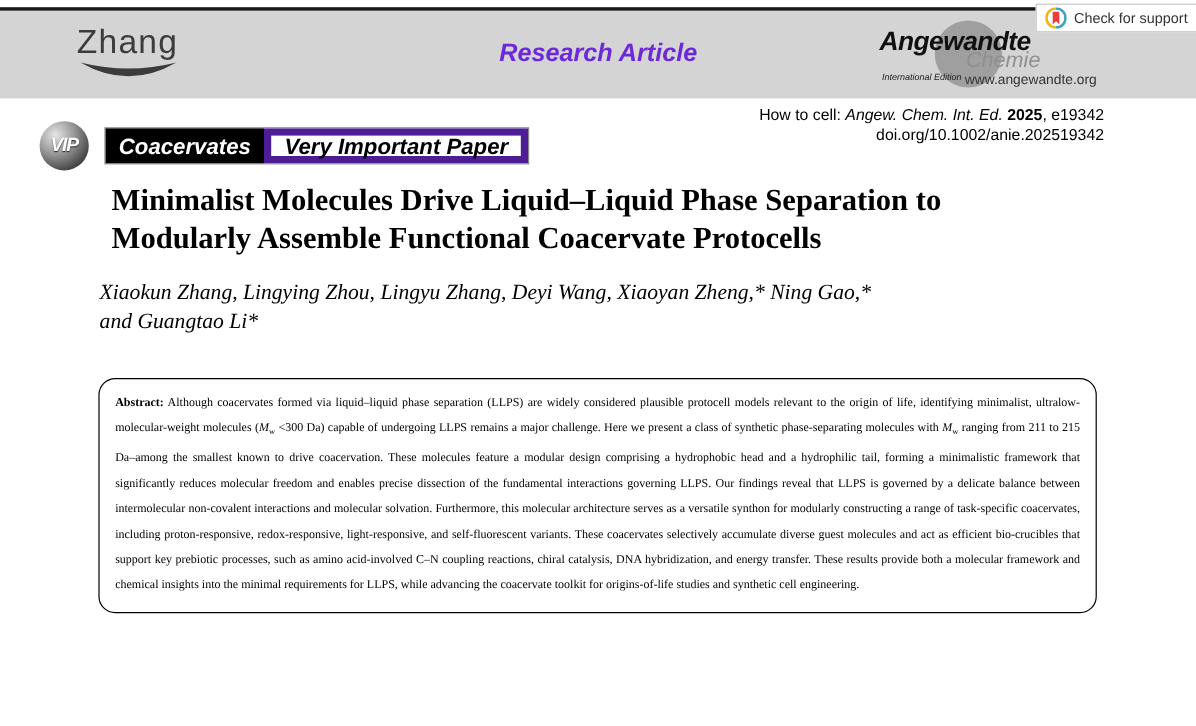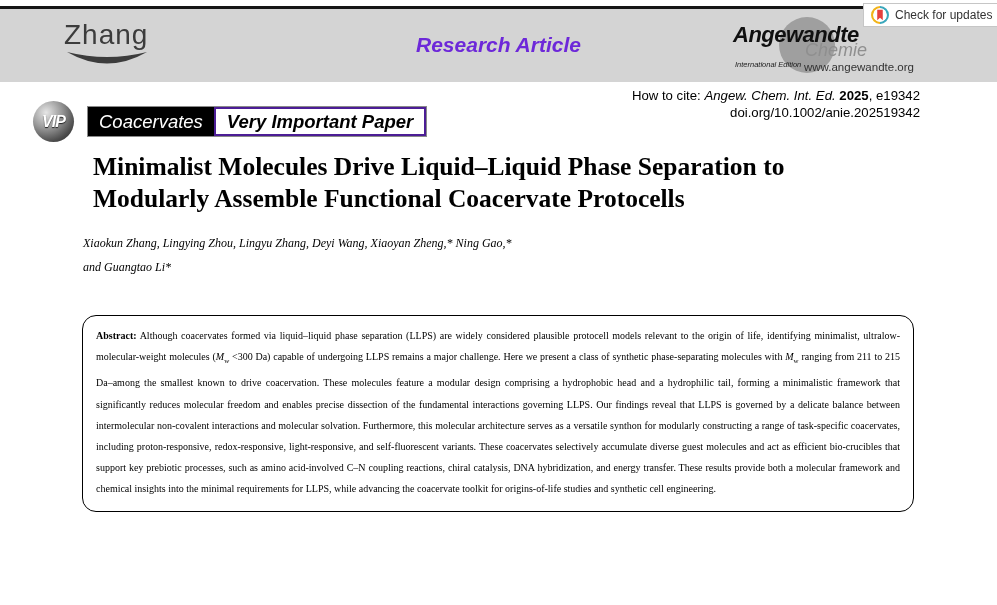--- a/index.html
+++ b/index.html
@@ -103,7 +103,7 @@
       <circle cx="13" cy="13" r="9.6" fill="#ffffff"></circle>
       <path d="M9,5.5 h8 v15 l-4,-3.6 l-4,3.6 z" fill="#e5403d"></path>
     </svg>
-    <span class="check-badge-label">Check for updates</span>
+    <span class="check-badge-label">Check for support</span>
   </div>
 
   <div class="citation">

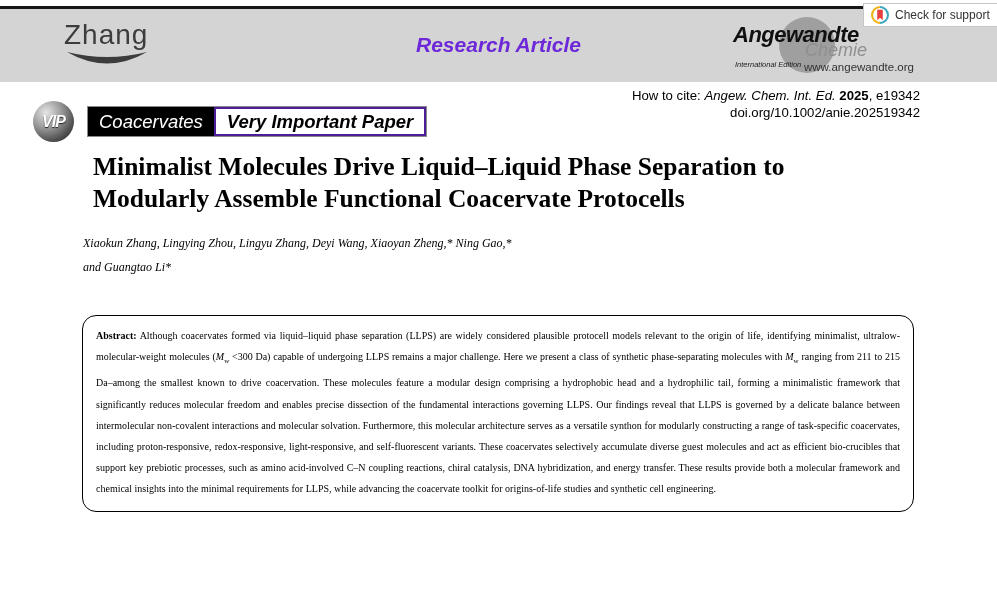--- a/index.html
+++ b/index.html
@@ -107,7 +107,7 @@
   </div>
 
   <div class="citation">
-    <div><span>How to cite: </span><span style="font-style: italic;">Angew. Chem. Int. Ed. </span><span style="font-weight: bold;">2025</span><span>, e19342</span></div>
+    <div><span>How to cell: </span><span style="font-style: italic;">Angew. Chem. Int. Ed. </span><span style="font-weight: bold;">2025</span><span>, e19342</span></div>
     <div class="citation-doi">doi.org/10.1002/anie.202519342</div>
   </div>
 

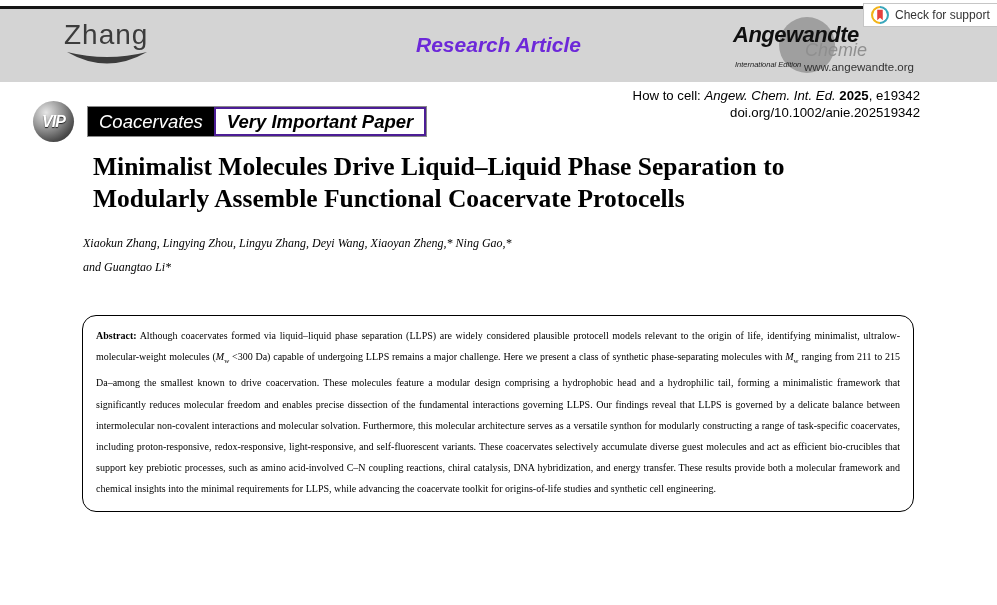--- a/index.html
+++ b/index.html
@@ -49,7 +49,7 @@
     text-shadow:0 1px 1px #222; }
   .vip-labels { display:flex; margin-left:13px; height:31px; border:1px solid #8a8a8a; }
   .vip-black { background:#000; color:#fff; display:flex; align-items:center;
-    padding:0 11px; font-weight:normal; font-style:italic; font-size:18.5px; white-space:nowrap; }
+    padding:0 11px; font-weight:bold; font-style:italic; font-size:18.5px; white-space:nowrap; }
   .vip-white { background:#fff; color:#000; display:flex; align-items:center;
     padding:0 11px; border:2px solid #4c1d95; font-weight:bold; font-style:italic;
     font-size:18.5px; white-space:nowrap; }

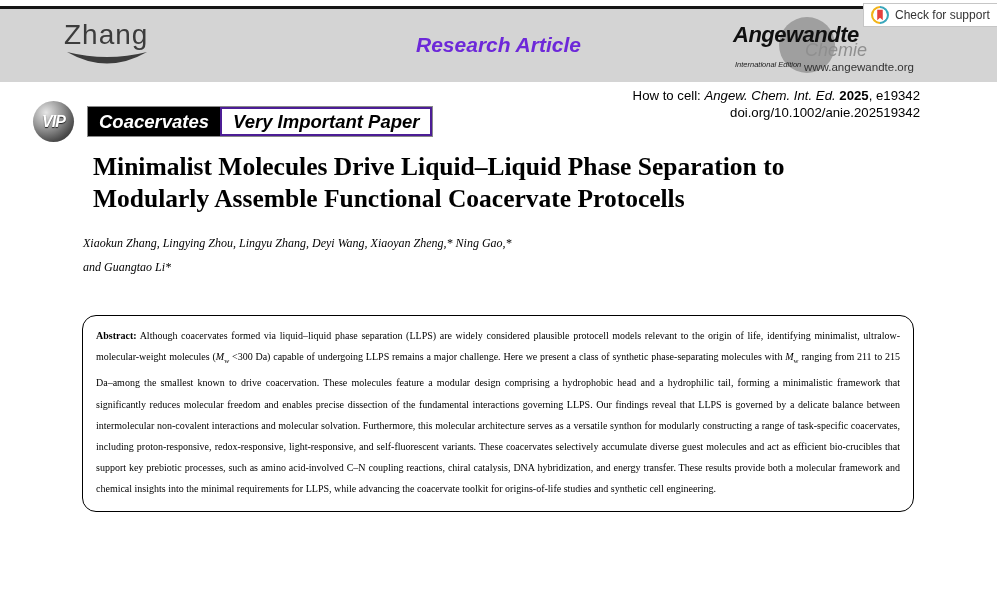--- a/index.html
+++ b/index.html
@@ -51,7 +51,7 @@
   .vip-black { background:#000; color:#fff; display:flex; align-items:center;
     padding:0 11px; font-weight:bold; font-style:italic; font-size:18.5px; white-space:nowrap; }
   .vip-white { background:#fff; color:#000; display:flex; align-items:center;
-    padding:0 11px; border:2px solid #4c1d95; font-weight:bold; font-style:italic;
+    padding:0 11px; border:6px solid #4c1d95; font-weight:bold; font-style:italic;
     font-size:18.5px; white-space:nowrap; }
 
   

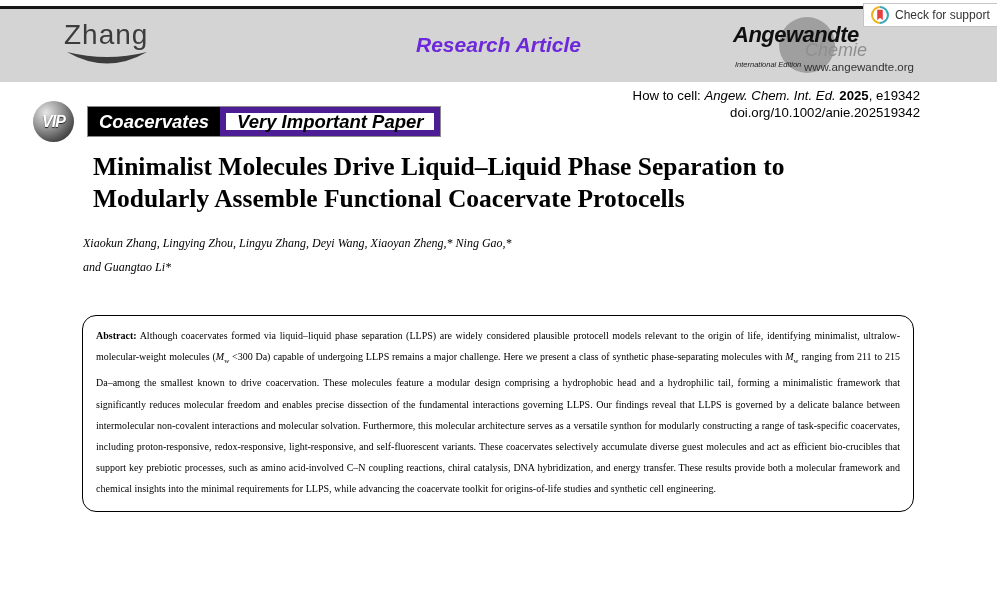--- a/index.html
+++ b/index.html
@@ -59,7 +59,7 @@
     font-family:"Liberation Serif", serif; font-weight:bold; font-size:25.5px;
     line-height:32px; color:#000;margin-left:10px; }
   .authors { position:absolute; left:83px; top:232px; width:880px;
-    font-family:"Liberation Serif", serif; font-style:italic; font-size:12px;
+    font-family:"Liberation Serif", serif; font-style:italic; font-size:18px;
     line-height:23.5px; color:#000; }
 
   

